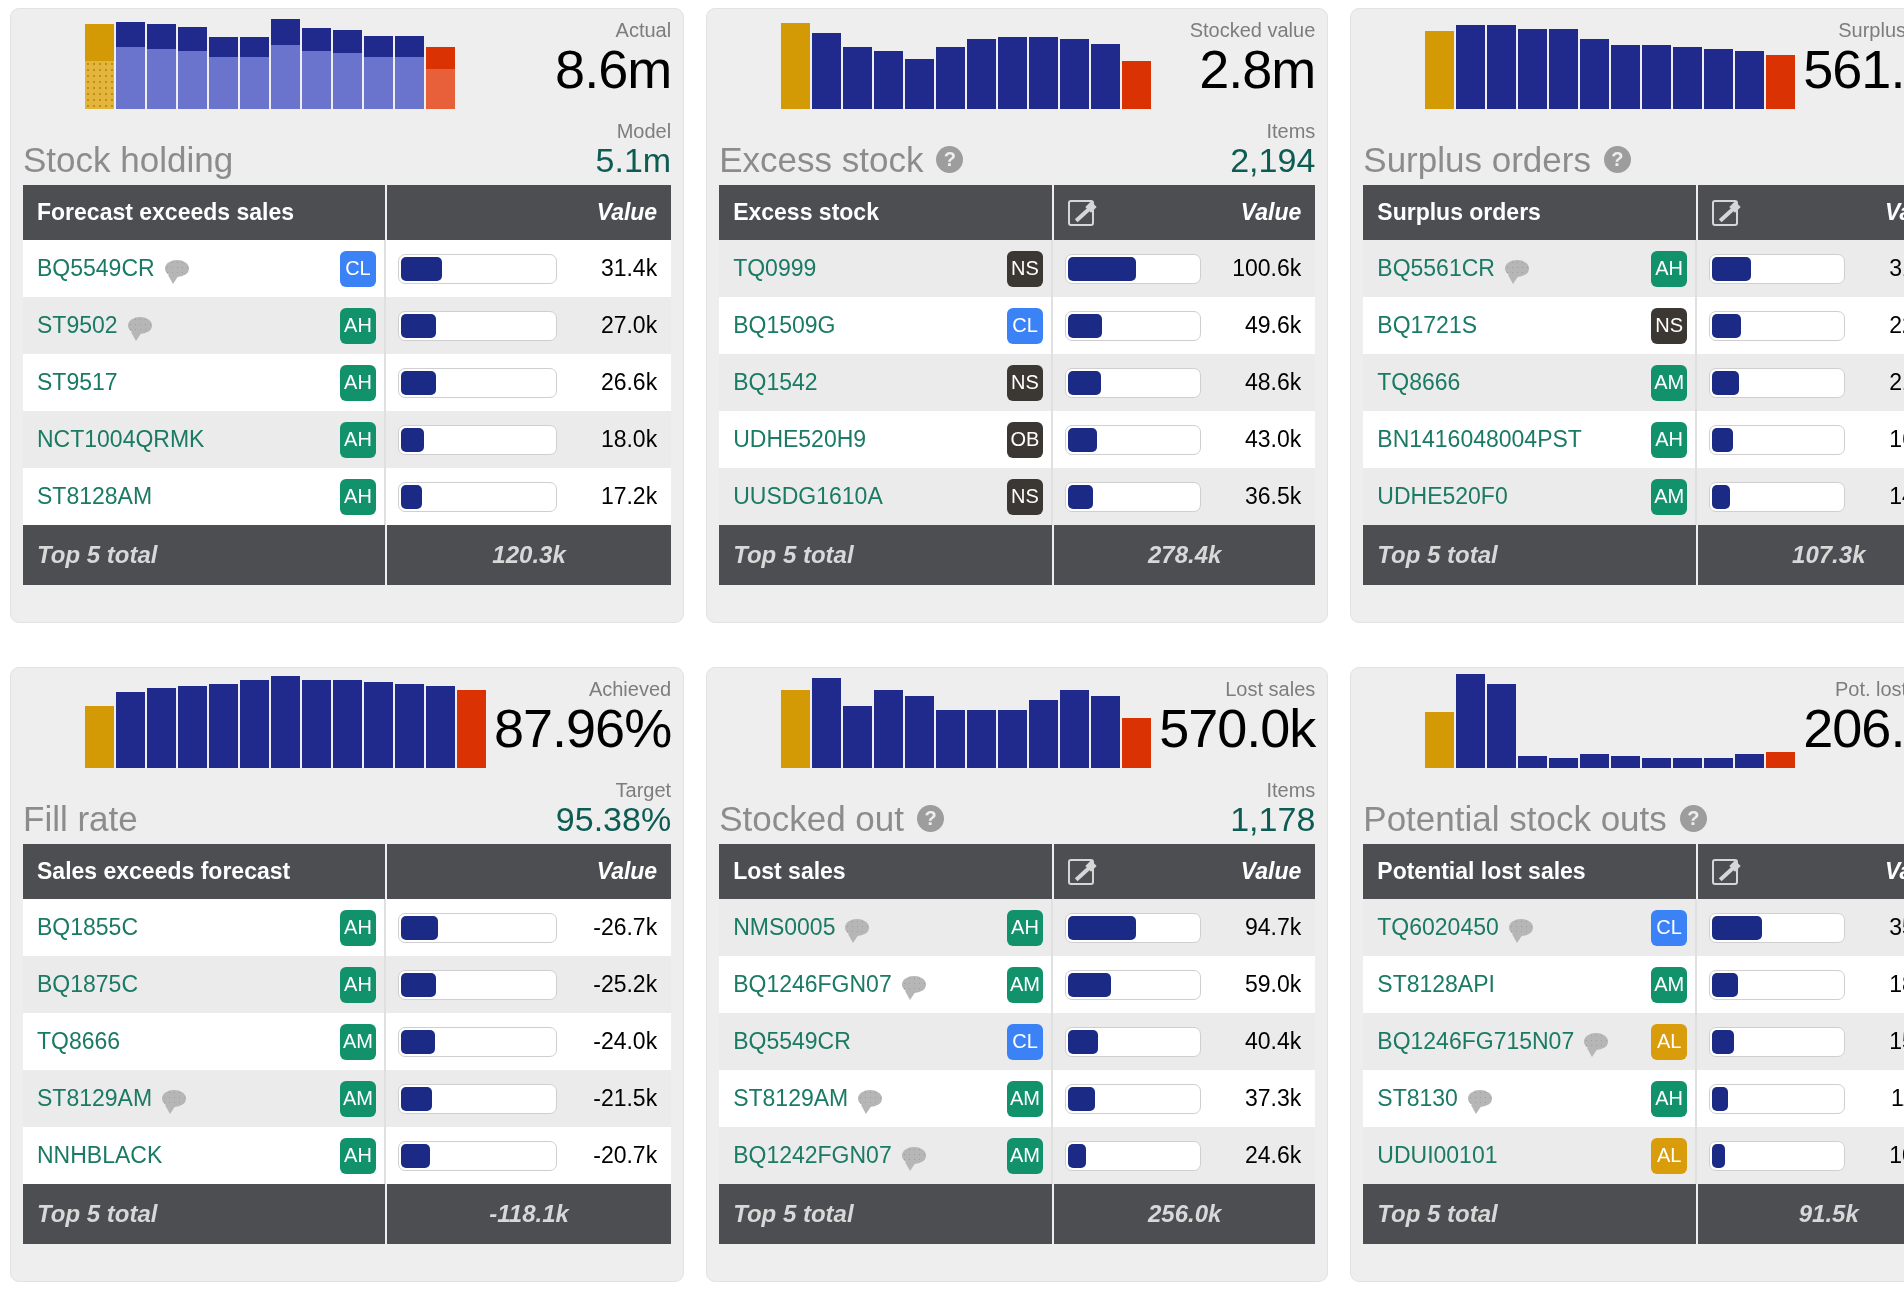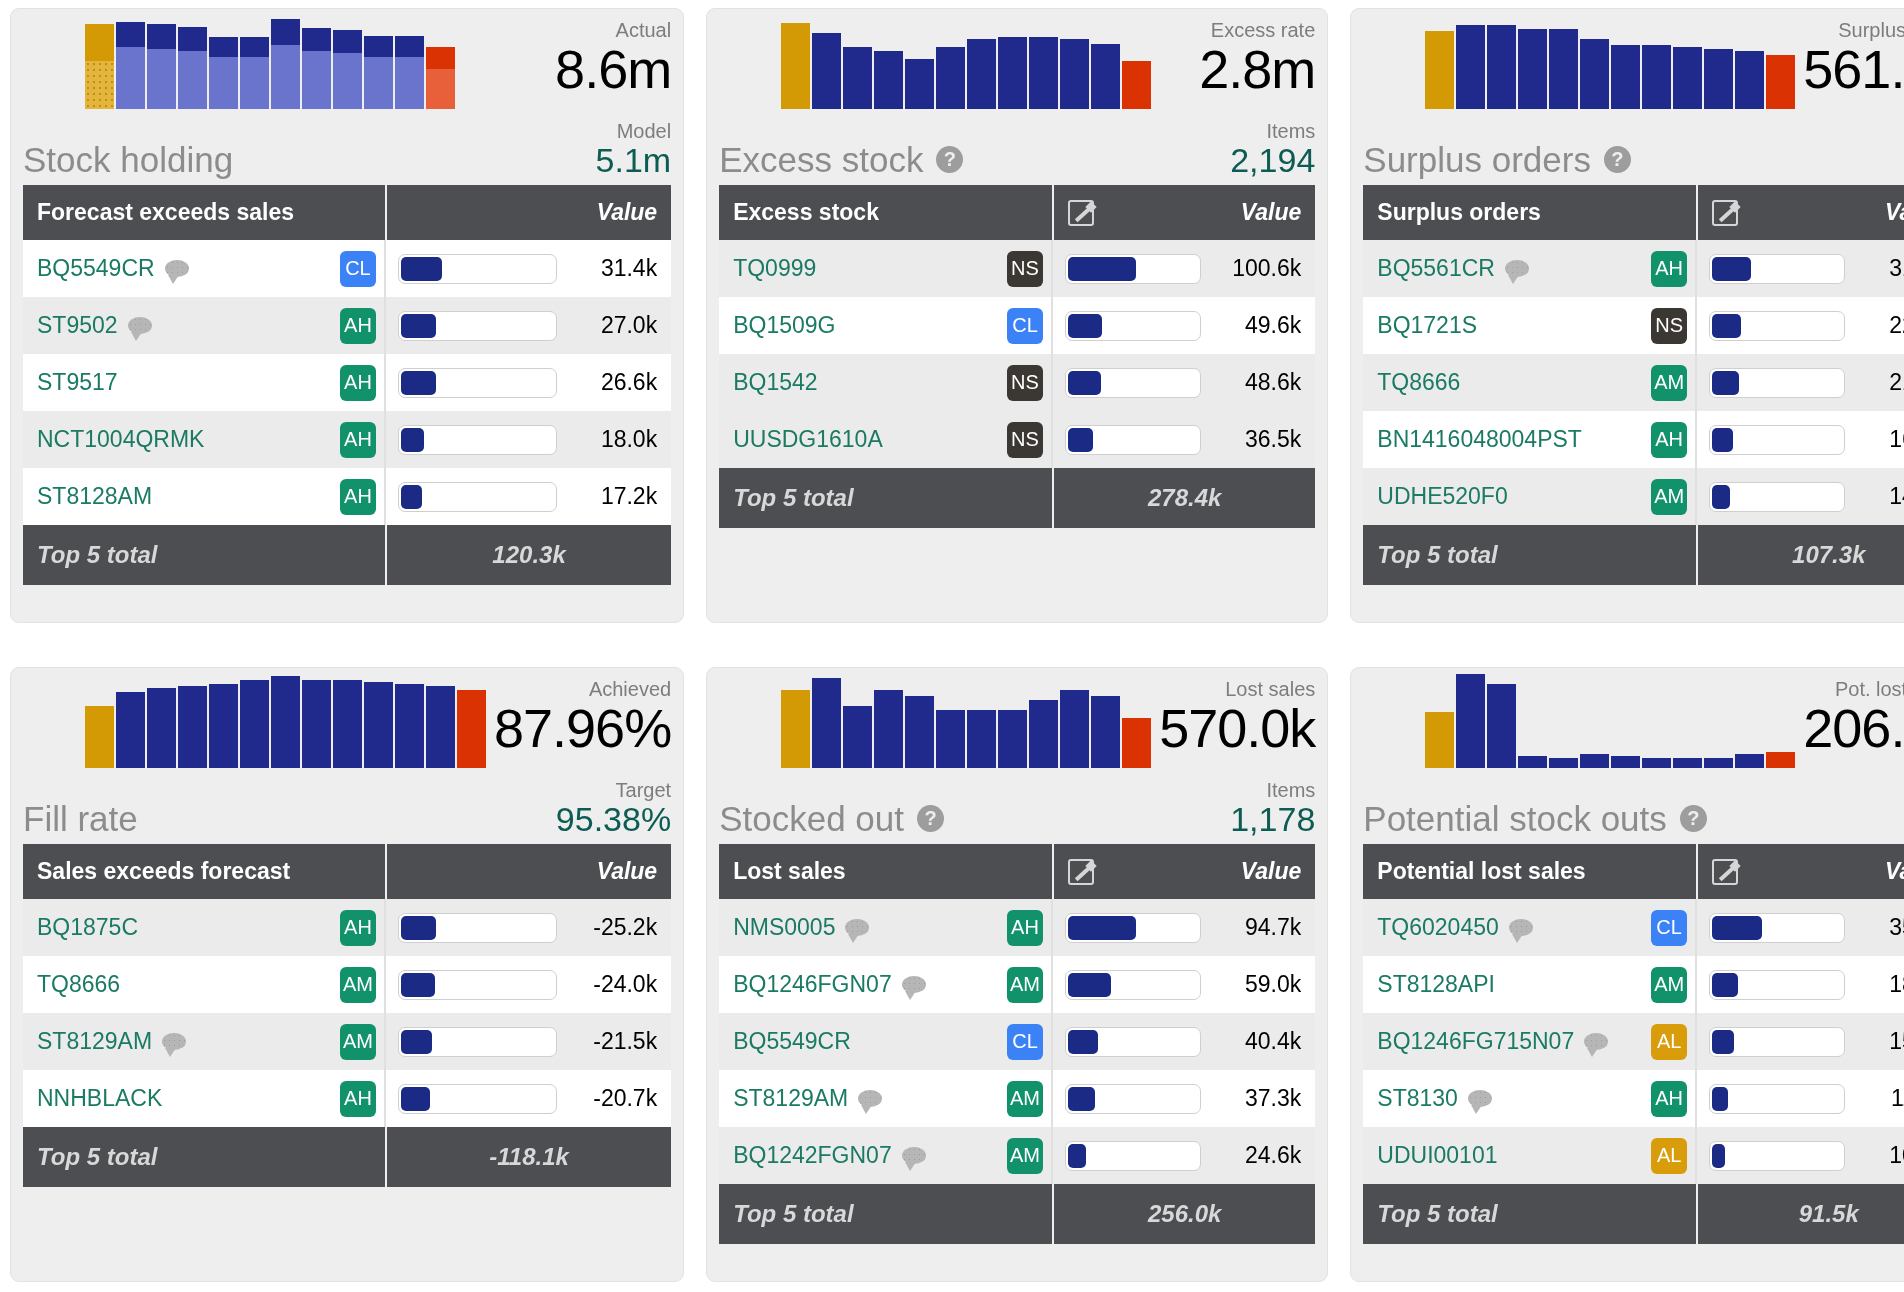--- a/index.html
+++ b/index.html
@@ -491,7 +491,7 @@
         </div>
         <div class="head-right">
           <div class="kpi-block-top">
-            <div class="kpi-label">Excess rate</div>
+            <div class="kpi-label">Stocked value</div>
             <div class="kpi-primary">2.8m</div>
           </div>
           <div>

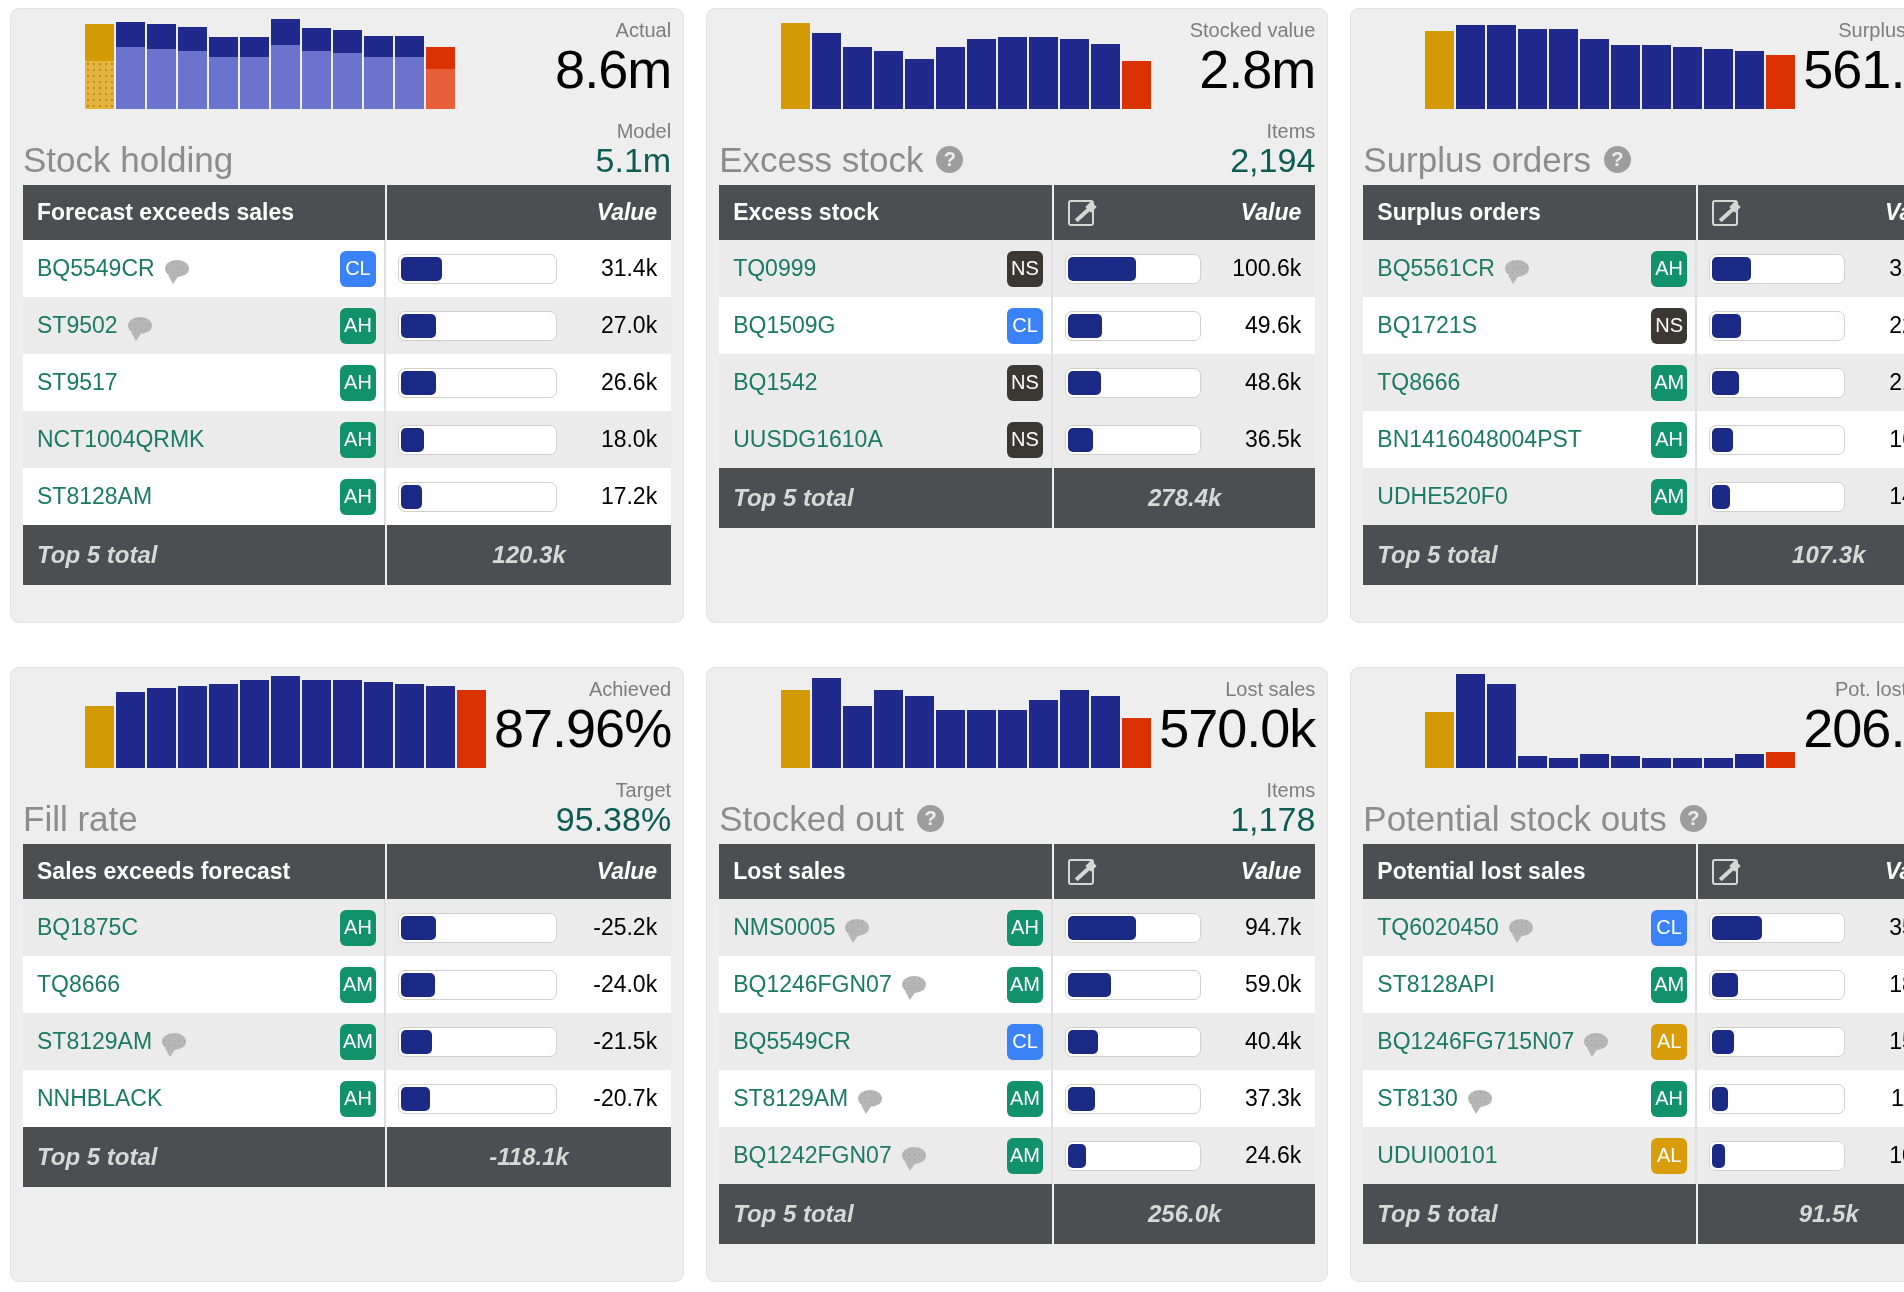--- a/index.html
+++ b/index.html
@@ -565,6 +565,22 @@
               </div>
             </td>
           </tr>
+          <tr class="data-row">
+            <td>
+              <div class="cell-name">
+                <span class="item-code">UDHE520H9</span>
+                <span class="badge b-OB">OB</span>
+              </div>
+            </td>
+            <td>
+              <div class="cell-value">
+                <div class="bar-track">
+                  <div class="bar-fill" style="width: 22%;"></div>
+                </div>
+                <span class="value-num">43.0k</span>
+              </div>
+            </td>
+          </tr>
           <tr class="data-row alt">
             <td>
               <div class="cell-name">

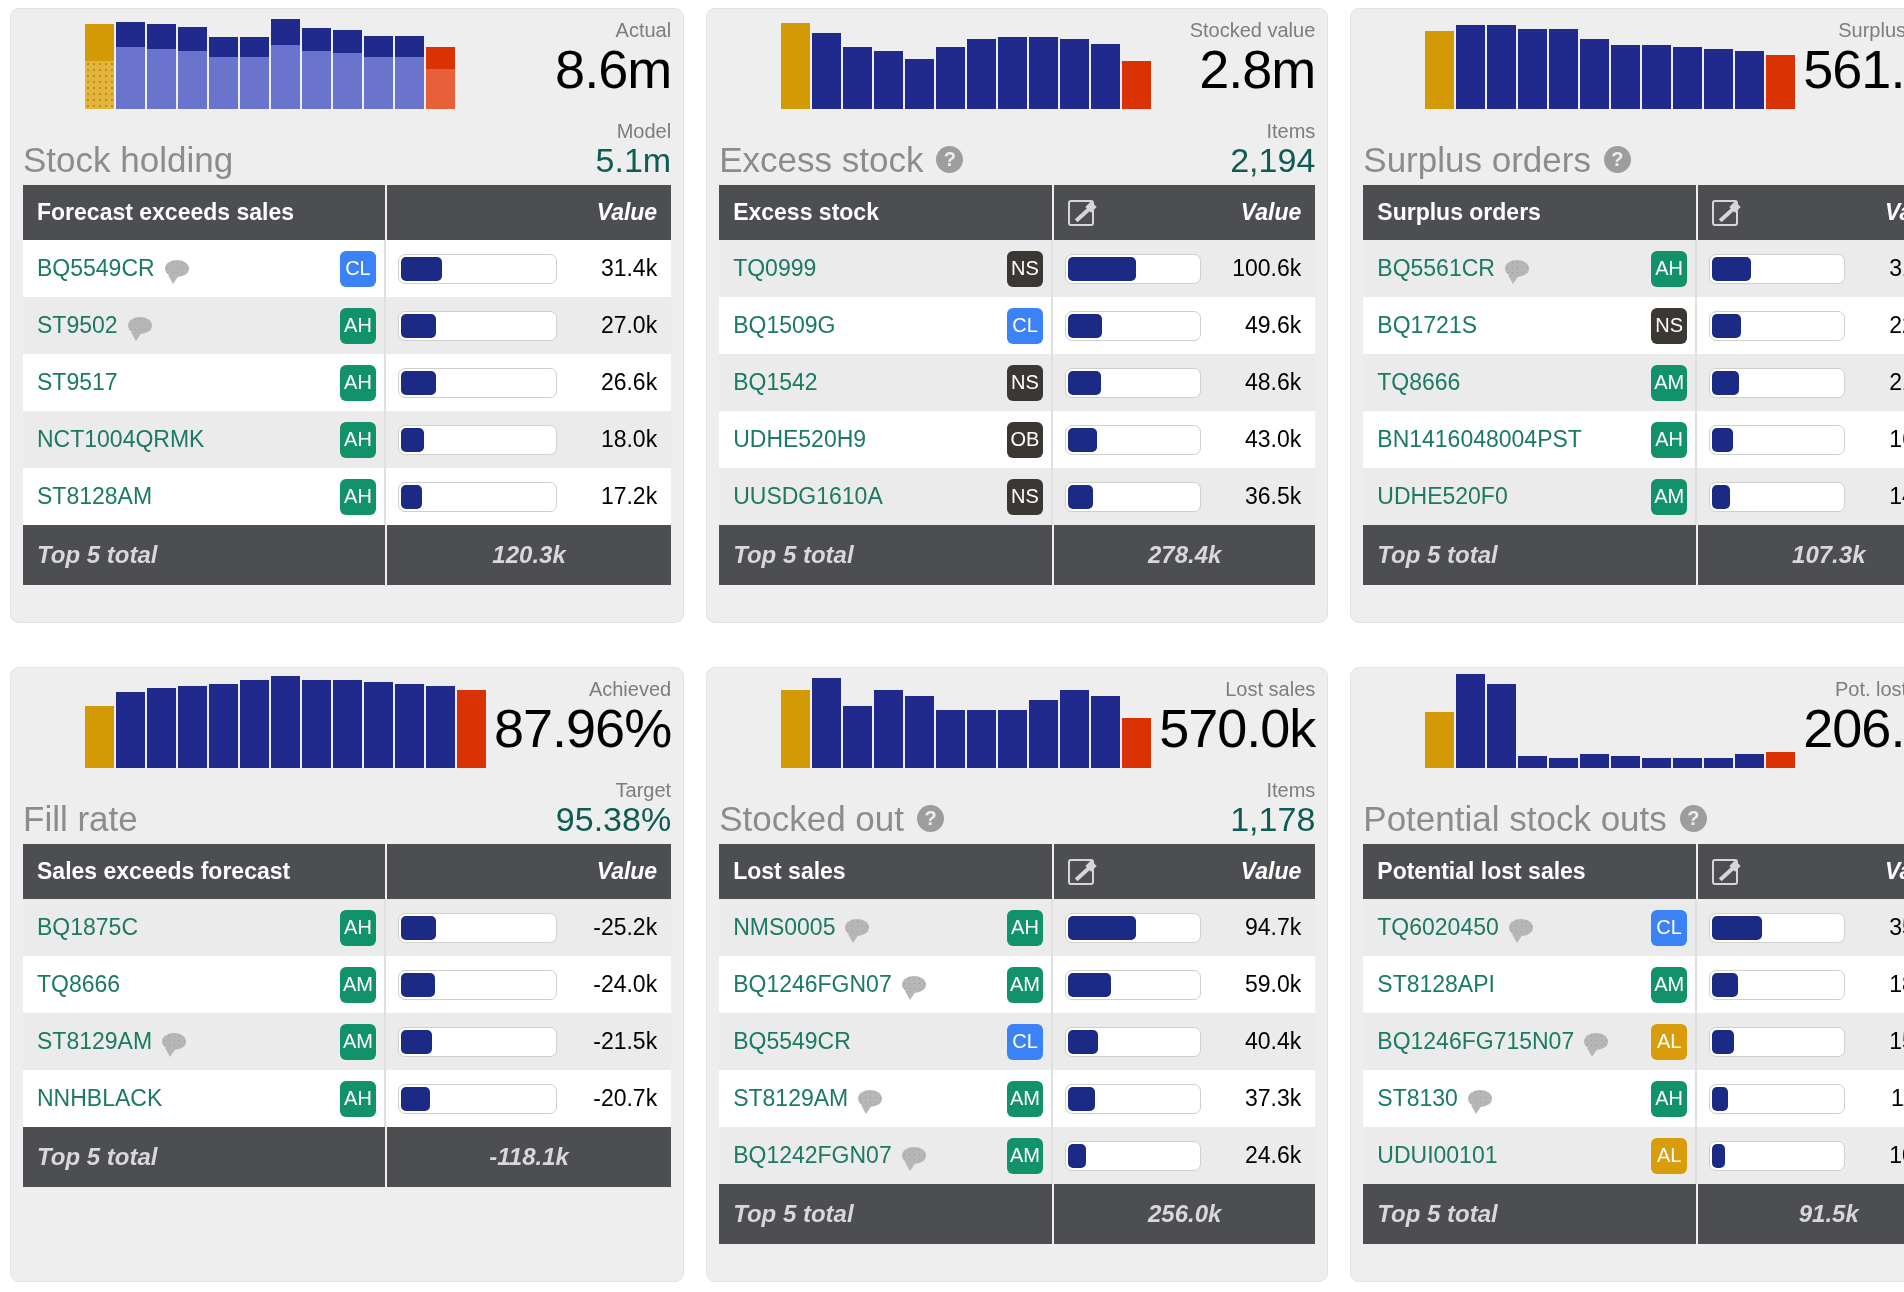--- a/index.html
+++ b/index.html
@@ -837,6 +837,22 @@
           </tr>
         </thead>
         <tbody>
+          <tr class="data-row">
+            <td>
+              <div class="cell-name">
+                <span class="item-code">BQ1855C</span>
+                <span class="badge b-AH">AH</span>
+              </div>
+            </td>
+            <td>
+              <div class="cell-value">
+                <div class="bar-track">
+                  <div class="bar-fill" style="width: 24%;"></div>
+                </div>
+                <span class="value-num">-26.7k</span>
+              </div>
+            </td>
+          </tr>
           <tr class="data-row alt">
             <td>
               <div class="cell-name">

